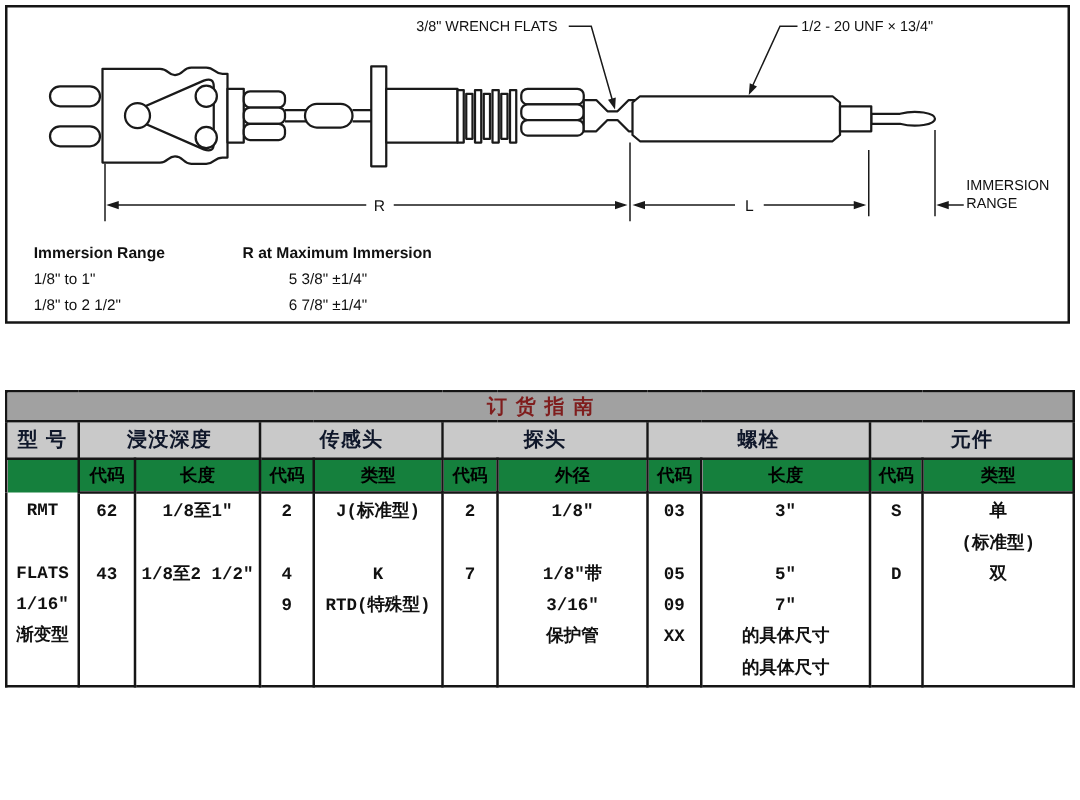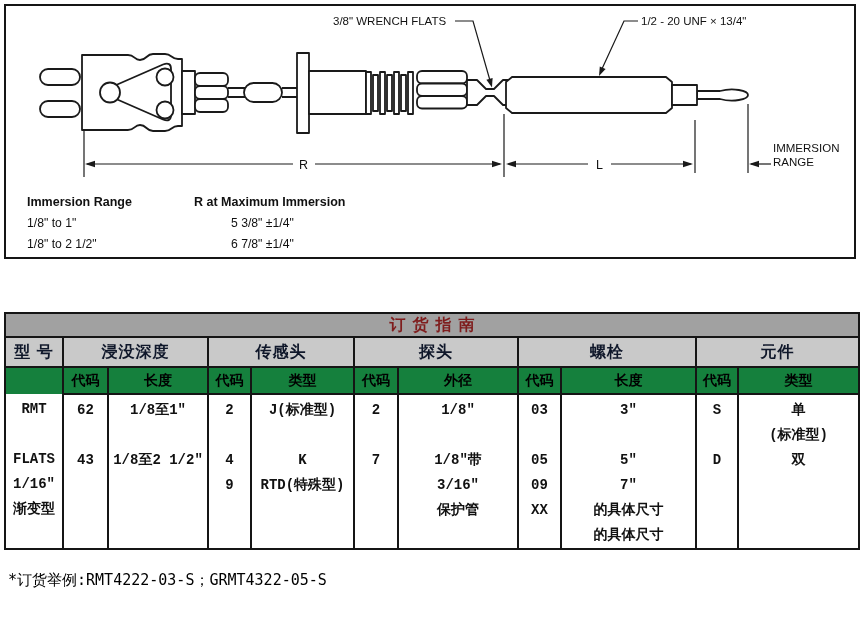--- a/index.html
+++ b/index.html
@@ -287,7 +287,6 @@
     </table>
 
   <div class="footnotes">
-      <div class="note-line">*订货举例:RMT4222-03-S；GRMT4322-05-S</div>
     </div>
 
 </div>

